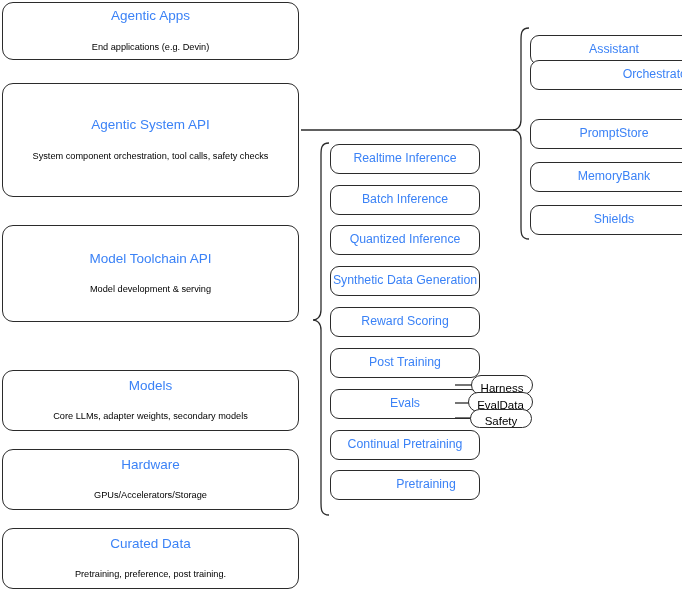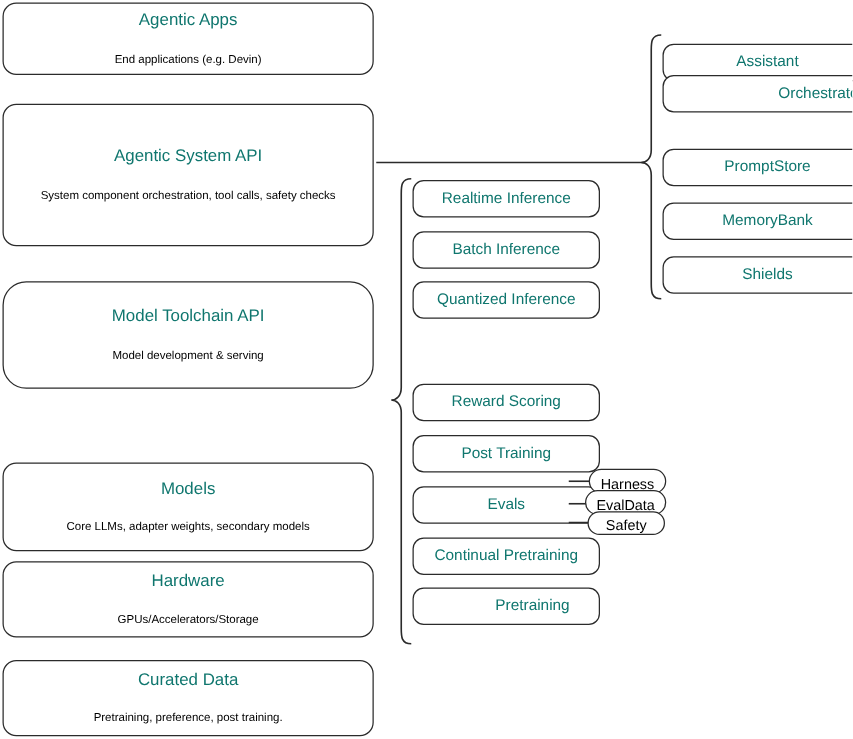--- a/index.html
+++ b/index.html
@@ -35,7 +35,7 @@
   .node .title {
     font-size: 13.5px;
     line-height: 1.25;
-    color: #0f766e;
+    color: #3b82f6;
     white-space: nowrap;
   }
   .node .subtitle {

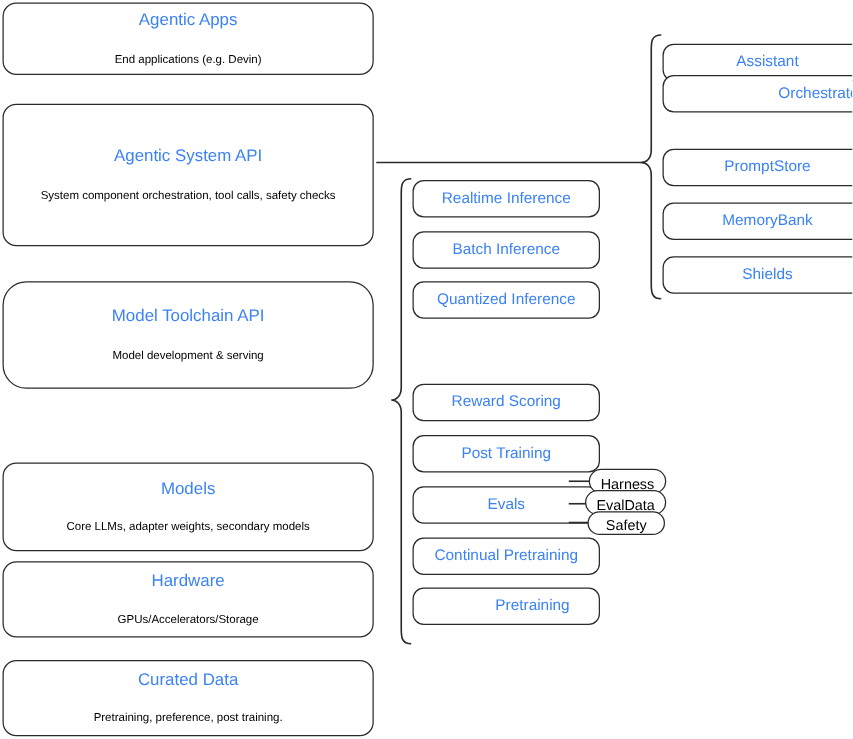--- a/index.html
+++ b/index.html
@@ -132,7 +132,7 @@
     <div class="subtitle">System component orchestration, tool calls, safety checks</div>
   </div>
 
-  <div class="node layer-node" style="top:225px; height:86px;border-radius:19px;">
+  <div class="node layer-node" style="top:225px; height:97px;">
     <div class="title">Model Toolchain API</div>
     <div class="subtitle">Model development &amp; serving</div>
   </div>

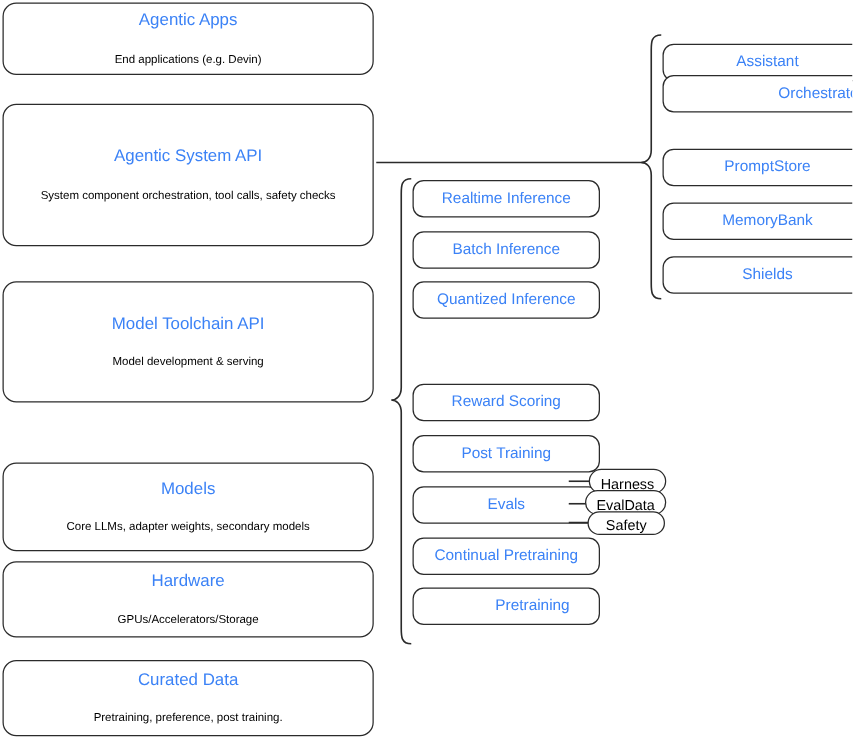--- a/index.html
+++ b/index.html
@@ -161,6 +161,9 @@
   <div class="node mid-node" style="top:225px;">
     <div class="title">Quantized Inference</div>
   </div>
+  <div class="node mid-node" style="top:266px;">
+    <div class="title">Synthetic Data Generation</div>
+  </div>
   <div class="node mid-node" style="top:307px;">
     <div class="title">Reward Scoring</div>
   </div>

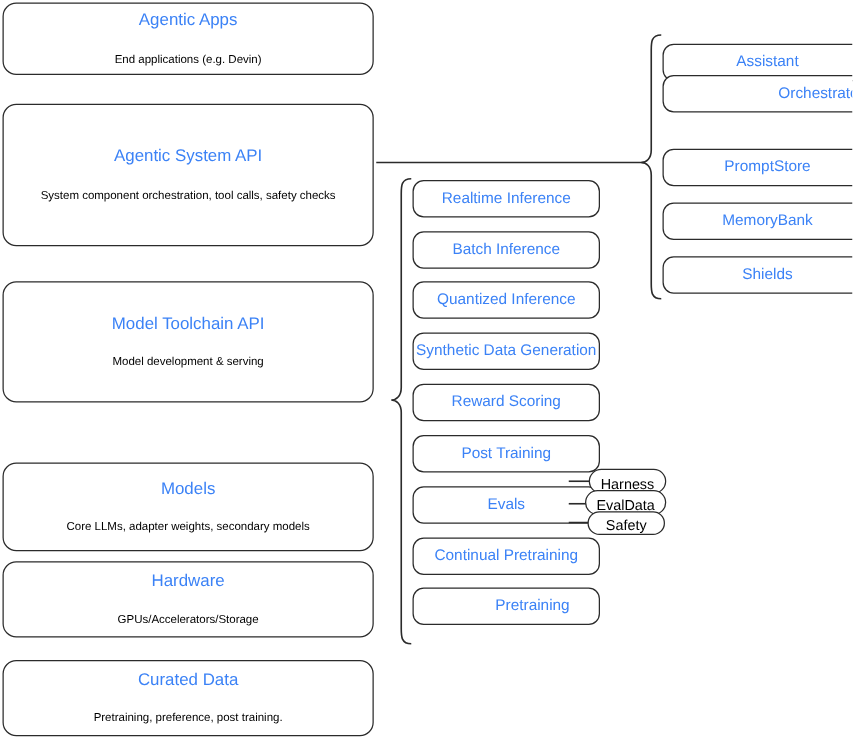--- a/index.html
+++ b/index.html
@@ -137,7 +137,7 @@
     <div class="subtitle">Model development &amp; serving</div>
   </div>
 
-  <div class="node layer-node" style="top:370px; height:71px;">
+  <div class="node layer-node" style="top:370px; height:61px;">
     <div class="title">Models</div>
     <div class="subtitle">Core LLMs, adapter weights, secondary models</div>
   </div>

